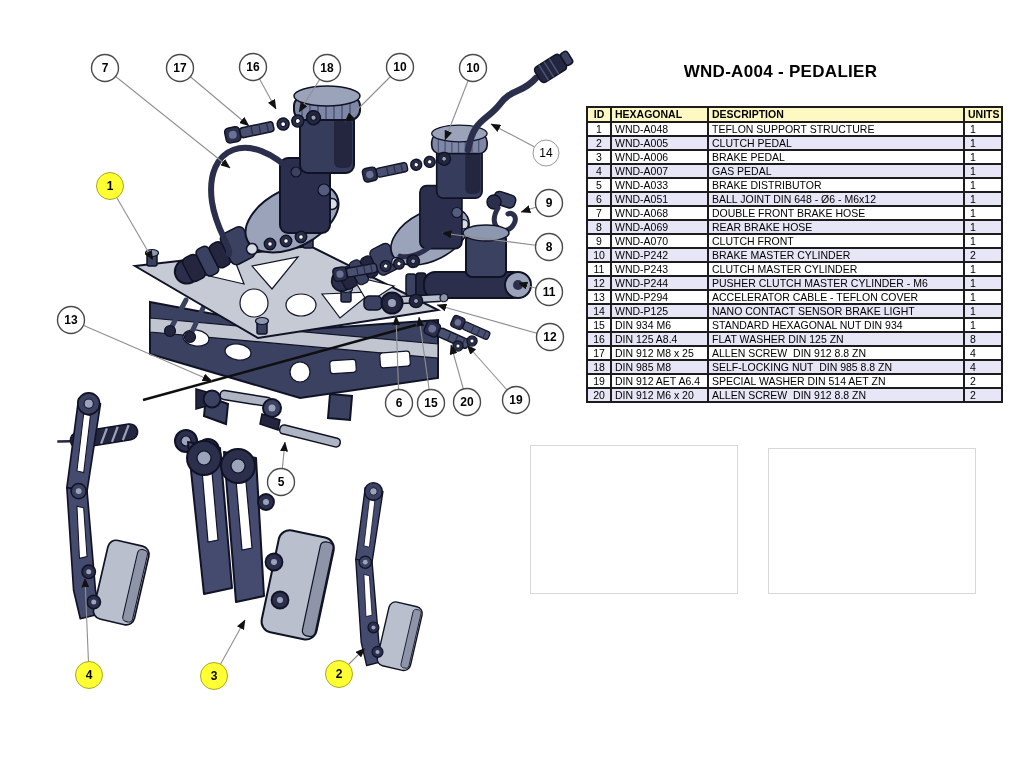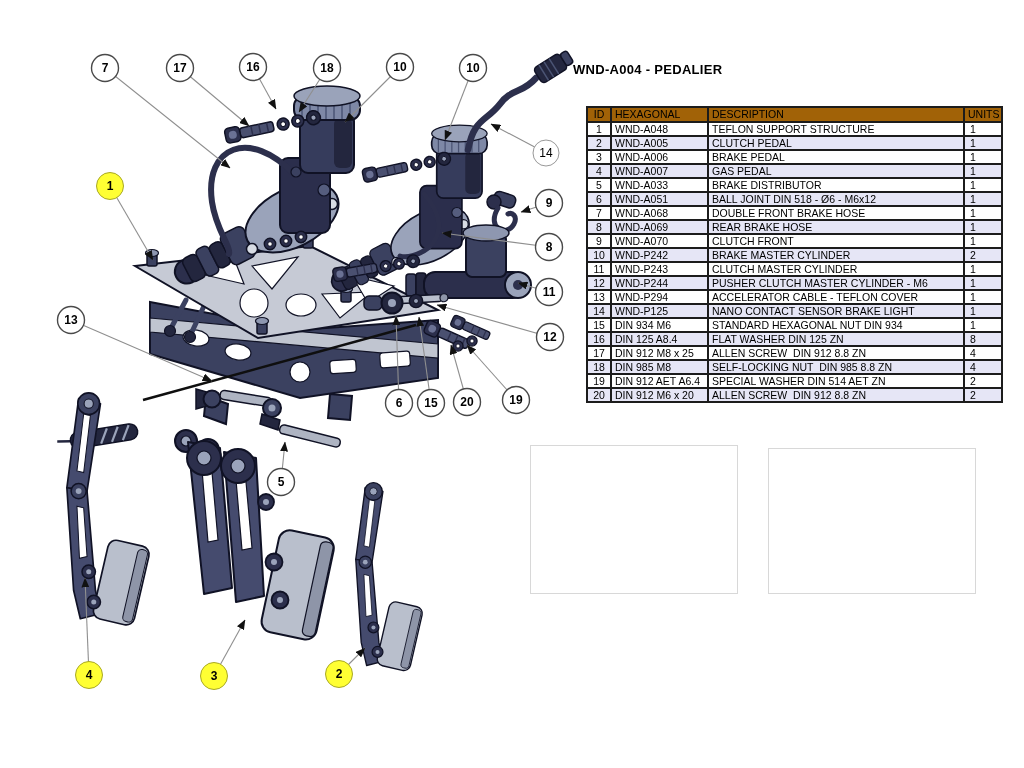--- a/index.html
+++ b/index.html
@@ -9,8 +9,8 @@
   }
   #diagram-svg{position:absolute;left:0;top:0;}
   .page-title{
-    position:absolute;left:573px;top:62px;width:415px;text-align:left;
-    font-size:13px;font-weight:bold;letter-spacing:.3px;white-space:nowrap;
+    position:absolute;left:573px;top:62px;width:415px;text-align:center;
+    font-size:17px;font-weight:bold;letter-spacing:.3px;white-space:nowrap;
   }
   table.parts{
     position:absolute;left:586px;top:106px;width:415px;

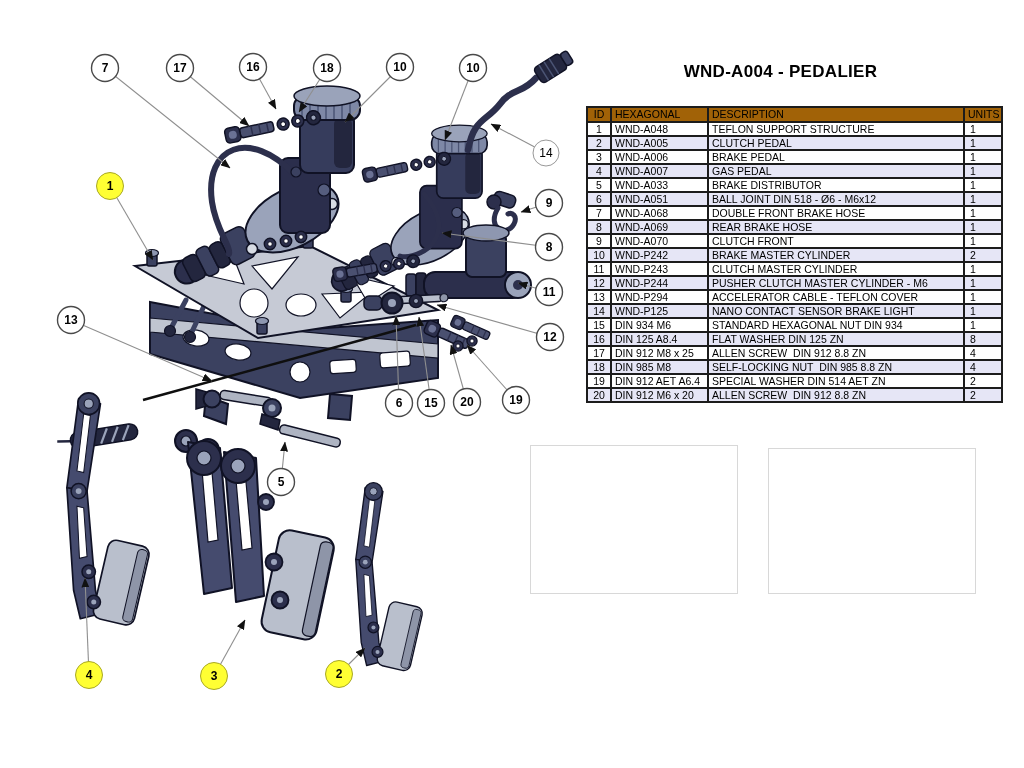--- a/index.html
+++ b/index.html
@@ -21,7 +21,7 @@
     border:2px solid #1c1c1c;padding:0 3px;height:12px;line-height:11px;
     white-space:pre;overflow:hidden;text-align:left;font-size:10.5px;
   }
-  table.parts th{font-weight:normal;height:13px;background:#a16207;}
+  table.parts th{font-weight:bold;height:13px;background:#fef9c3;}
   table.parts td.c0{text-align:center;padding:0 1px;}
   table.parts td.c3{padding-left:5px;}
   table.parts tr.alt td{background:#e6e6f6;}

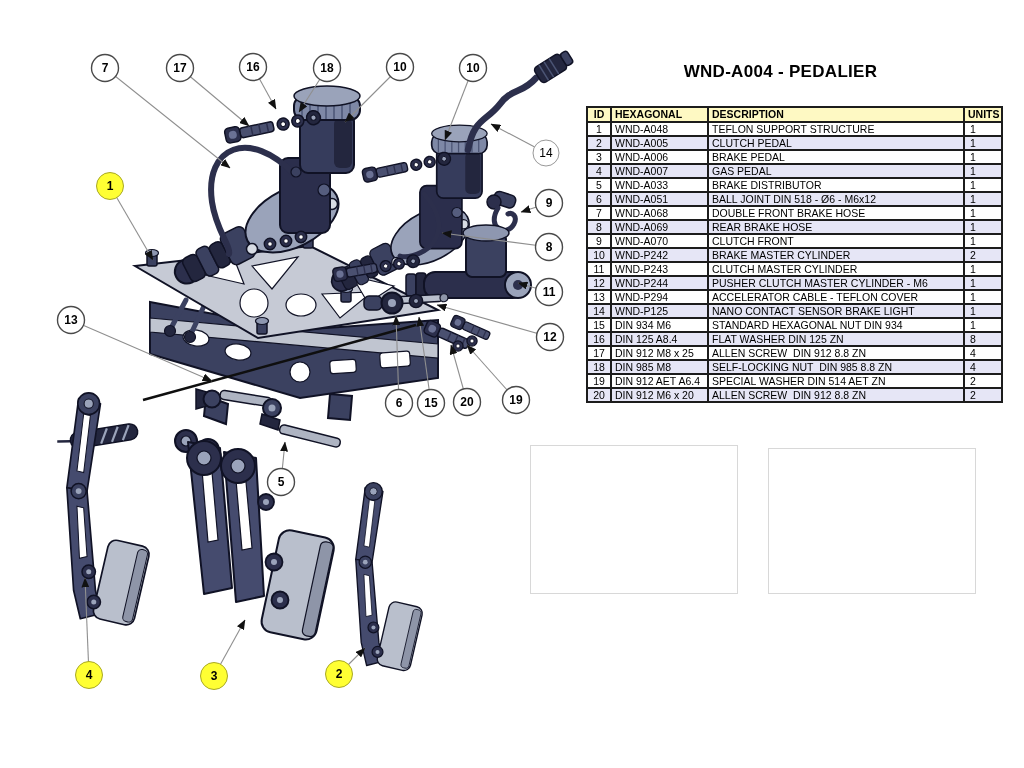--- a/index.html
+++ b/index.html
@@ -428,7 +428,7 @@
       <tr class="alt">
         <td class="c0">6</td>
         <td class="c1">WND-A051</td>
-        <td class="c2">BALL JOINT DIN 518 - Ø6 - M6x12</td>
+        <td class="c2">BALL JOINT DIN 648 - Ø6 - M6x12</td>
         <td class="c3">1</td>
       </tr>
       <tr>

